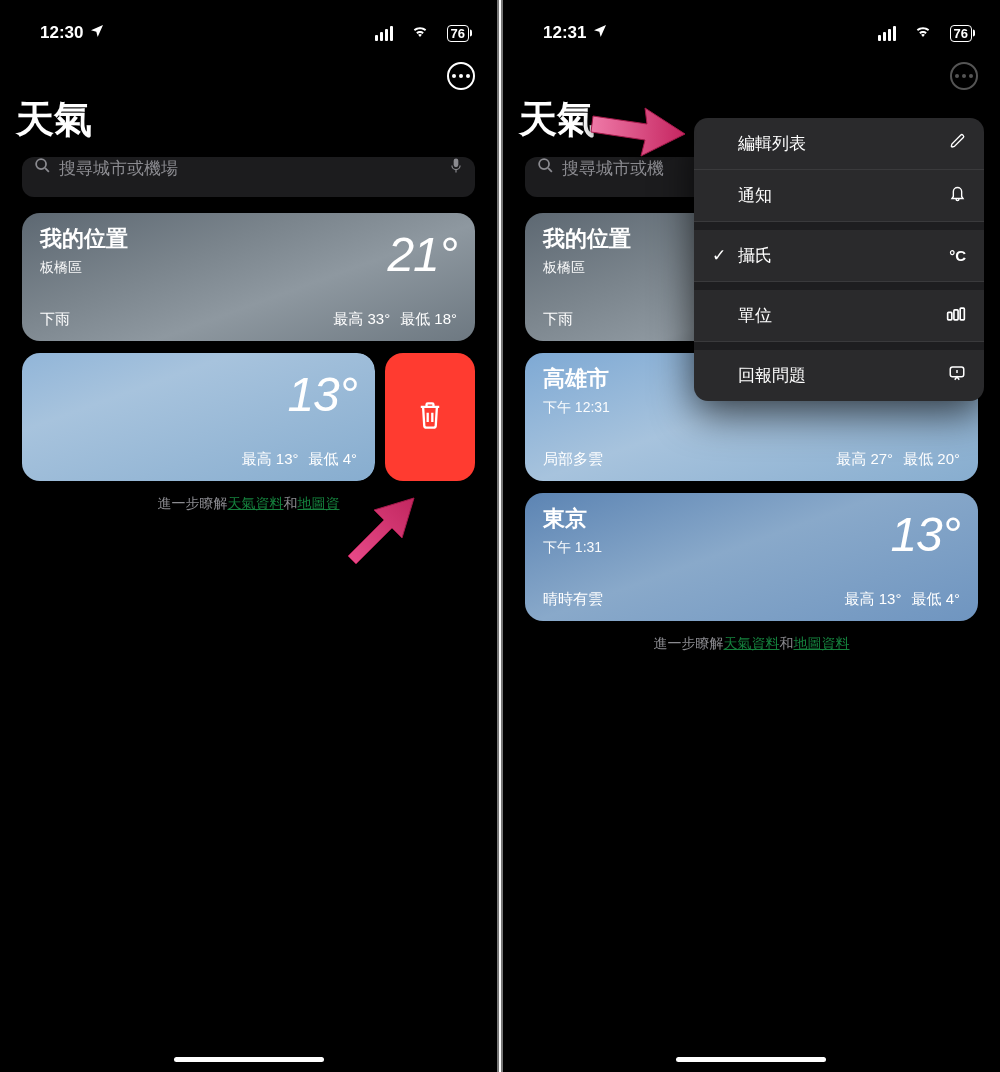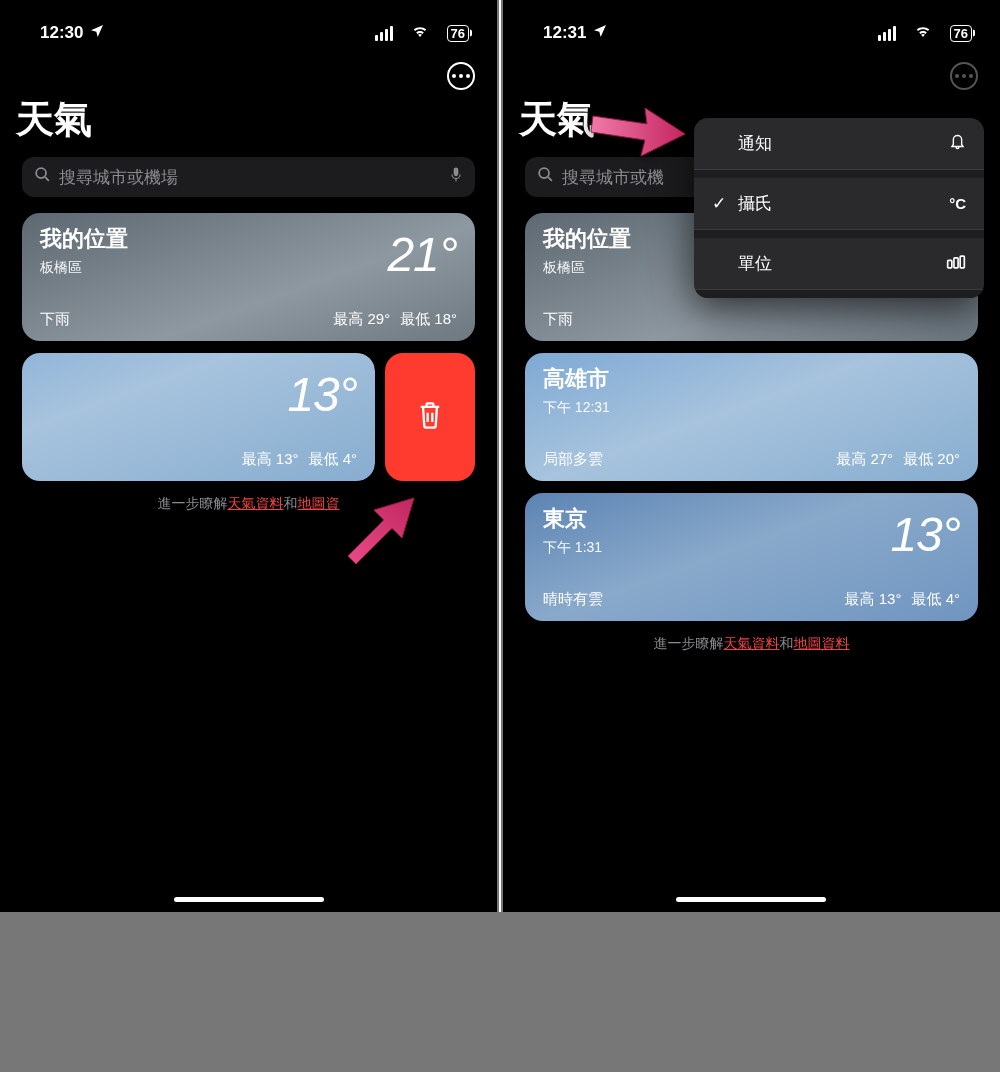--- a/index.html
+++ b/index.html
@@ -4,7 +4,7 @@
 <style>
   * { margin: 0; padding: 0; box-sizing: border-box; font-family: -apple-system, "SF Pro Text", "Helvetica Neue", Arial, "PingFang TC", "Microsoft JhengHei", sans-serif; }
   body { background: #777; display: flex; gap: 2px; justify-content: center; }
-  .phone { width: 499px; height: 912px; background: #000; position: relative; overflow: hidden; color: #fff; }
+  .phone { width: 499px; height: 1072px; background: #000; position: relative; overflow: hidden; color: #fff; }
   .divider { width: 2px; background: #fff; }
 
   

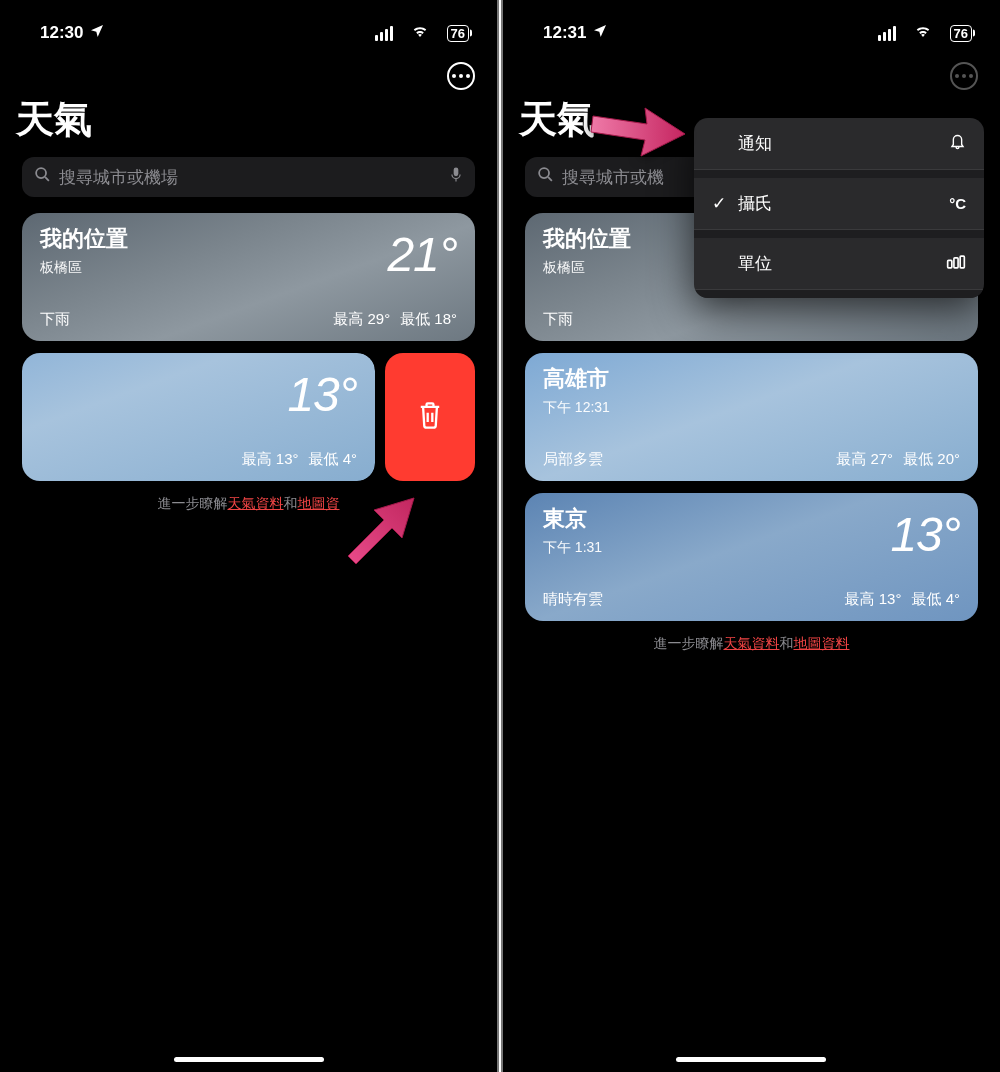--- a/index.html
+++ b/index.html
@@ -315,6 +315,15 @@
     <div class="menu-item">
       <span class="lead">
           <span class="check"></span>
+          <span>編輯列表</span>
+        </span>
+      <span><svg width="16" height="16" viewBox="0 0 24 24" fill="none" stroke="#fff" stroke-width="2">
+            <path d="M3 21l3.5-.8L20 6.7a2 2 0 000-2.8l-.9-.9a2 2 0 00-2.8 0L2.8 16.5 2 20z"></path>
+          </svg></span>
+    </div>
+    <div class="menu-item">
+      <span class="lead">
+          <span class="check"></span>
           <span>通知</span>
         </span>
       <span><svg width="17" height="18" viewBox="0 0 24 26" fill="none" stroke="#fff" stroke-width="2">

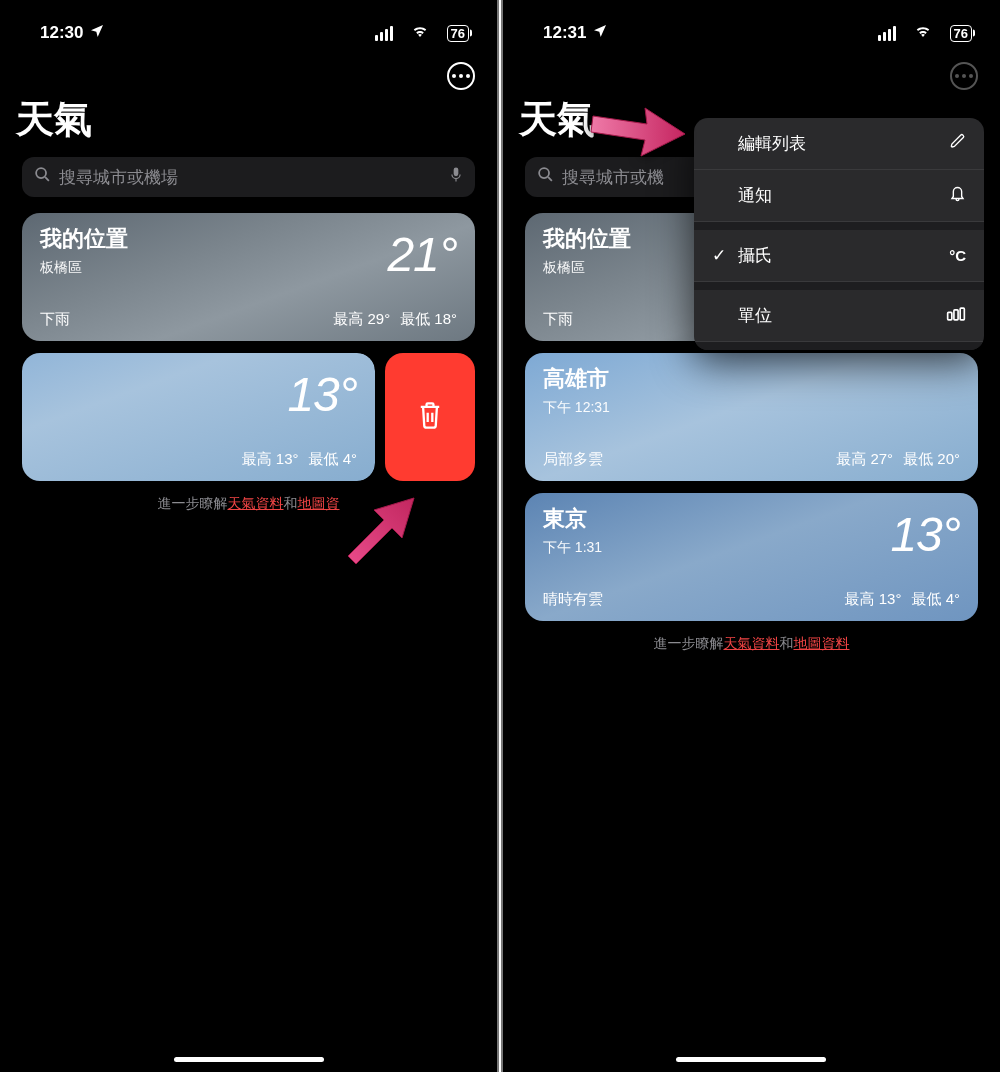--- a/index.html
+++ b/index.html
@@ -24,7 +24,7 @@
   .title { font-size: 38px; font-weight: 700; padding: 4px 22px 12px 16px; }
 
   
-  .search { margin: 0 22px 16px 22px; background: #1c1c1e; border-radius: 12px; height: 40px; display:flex; align-items:center; padding:0 12px; gap:8px; color:#8b8b90; font-size:17px; }
+  .search { margin: 0 22px 16px 22px; background: #1c1c1e; border-radius: 12px; height: 40px; display:flex; align-items:flex-start; padding:0 12px; gap:8px; color:#8b8b90; font-size:17px; }
   .search .grow { flex:1; }
 
   

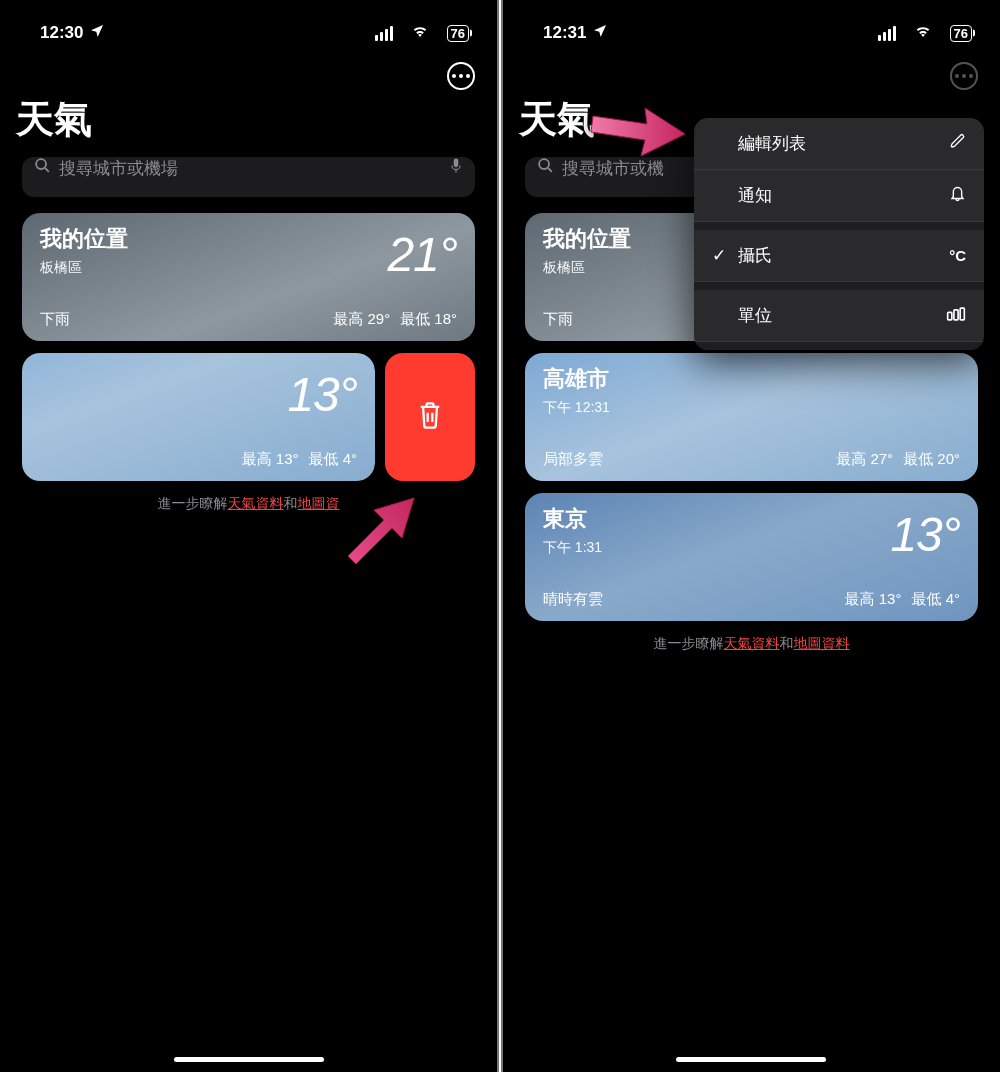--- a/index.html
+++ b/index.html
@@ -143,7 +143,7 @@
         <div class="row2">
           <span>下雨</span>
           <span class="hi-lo">
-            <span>最高 29°</span>
+            <span>最高 33°</span>
             <span>最低 18°</span>
           </span>
         </div>

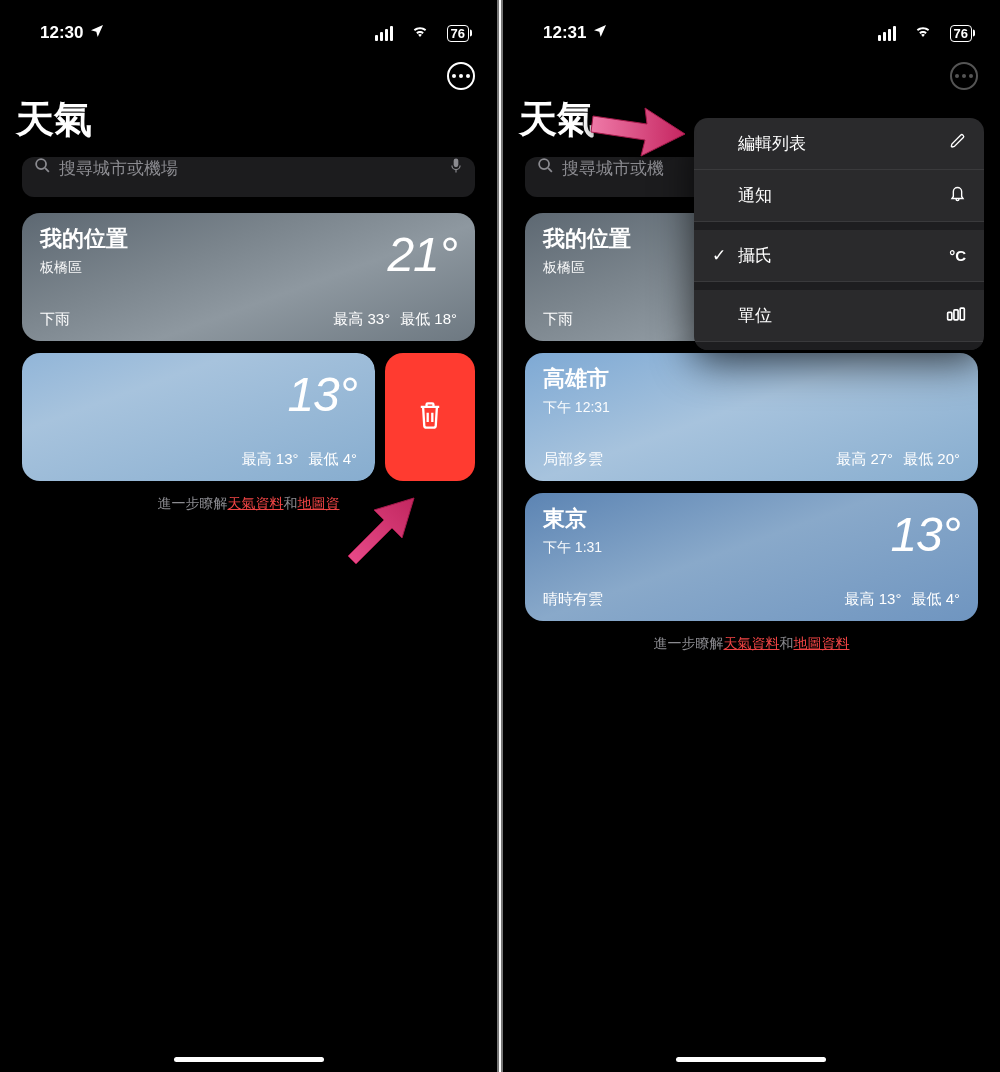--- a/index.html
+++ b/index.html
@@ -351,6 +351,16 @@
           </svg></span>
     </div>
     <div class="menu-sep"></div>
+    <div class="menu-item">
+      <span class="lead">
+          <span class="check"></span>
+          <span>回報問題</span>
+        </span>
+      <span><svg width="18" height="18" viewBox="0 0 24 24" fill="none" stroke="#fff" stroke-width="2">
+            <rect x="3" y="4" width="18" height="13" rx="3"></rect>
+            <path d="M9 21l3-4 3 4M12 8v4M12 14h.01"></path>
+          </svg></span>
+    </div>
   </div>
 
   <div class="arrow" style="left:86px; top:94px;">

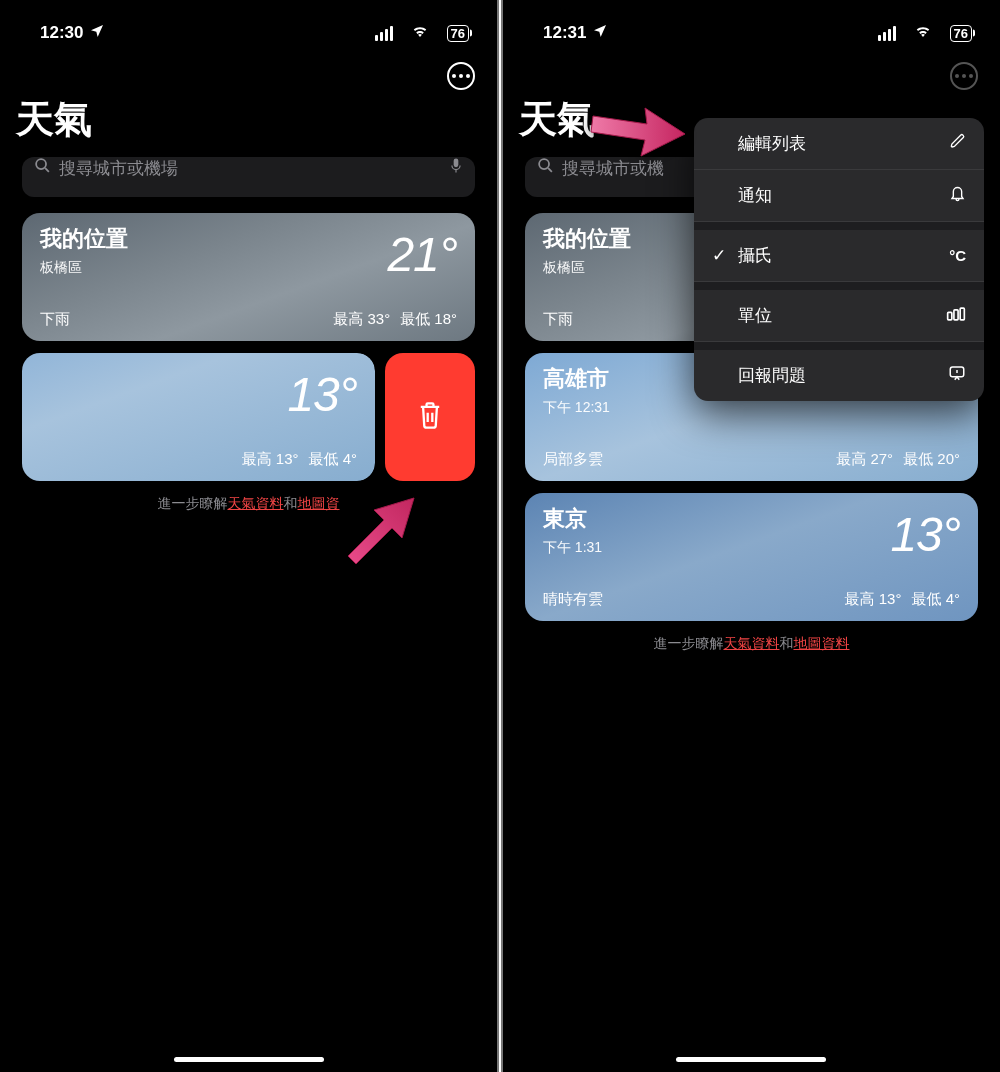--- a/index.html
+++ b/index.html
@@ -49,7 +49,7 @@
   .delete-btn { width: 90px; height:128px; background:#ff3b30; border-radius:18px; display:flex; align-items:center; justify-content:center; }
 
   .footer-note { text-align:center; color:#8b8b90; font-size:14px; margin-top:14px; }
-  .footer-note u { color:#ef4444; }
+  .footer-note u { color:#15803d; }
 
   
   .home-ind { position:absolute; bottom:10px; left:50%; transform:translateX(-50%); width:150px; height:5px; background:#fff; border-radius:3px; }

